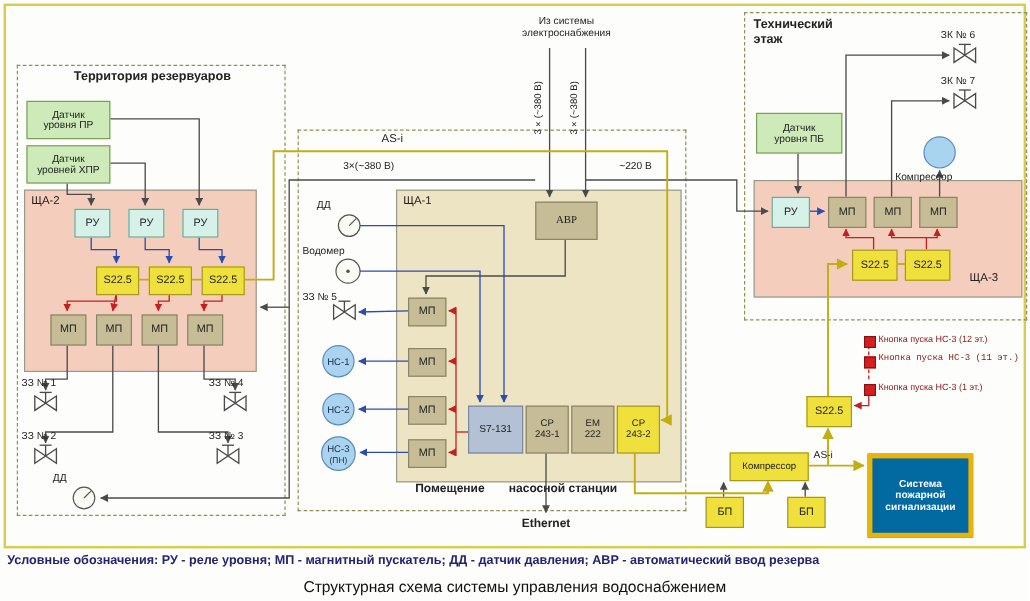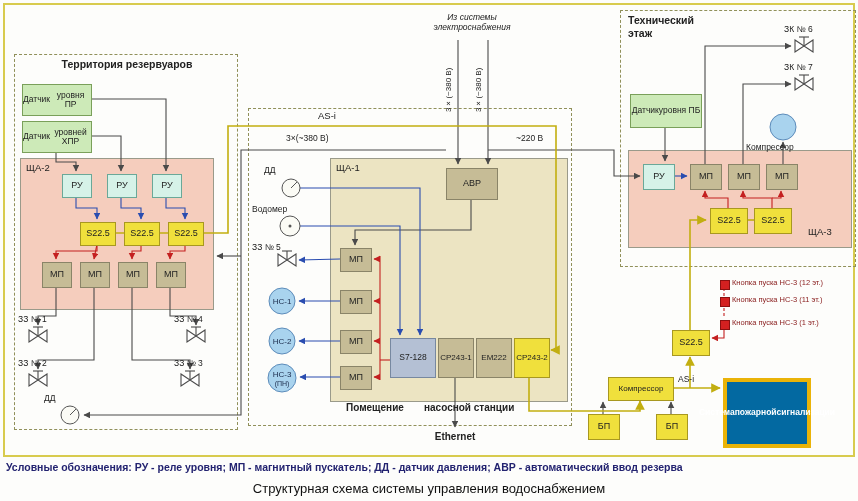--- a/index.html
+++ b/index.html
@@ -31,7 +31,7 @@
   .dtitle{z-index:2;font-size:13px;color:#111;text-align:center;width:858px;}
   svg.wires{position:absolute;left:0;top:0;z-index:1;pointer-events:none;}
   svg.wires text{font-family:"Liberation Sans",sans-serif;}
-  .ctr{display:flex;align-items:center;justify-content:center;text-align:center;font-style:italic;}
+  .ctr{display:flex;align-items:center;justify-content:center;text-align:center;}
 </style>
 </head>
 <body>

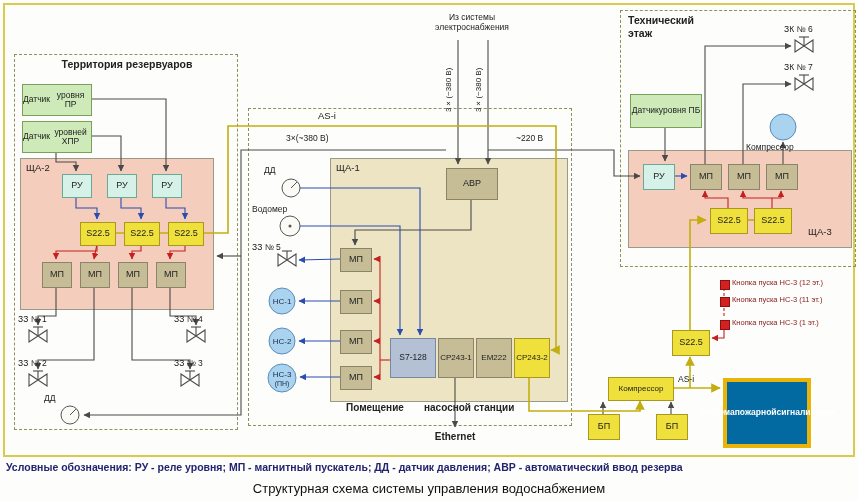--- a/index.html
+++ b/index.html
@@ -11,7 +11,7 @@
   .panel{z-index:0;border:1px solid #9a9a8a;}
   .pink{background:#f5cdbd;}
   .beige{background:#ece4c2;}
-  .box{z-index:2;border:1px solid #8a8468;display:flex;
+  .box{z-index:2;border:1px solid #8a8468;display:flex;flex-direction:column;
        align-items:center;justify-content:center;text-align:center;
        font-size:9px;color:#222;line-height:1.1;}
   .green{background:#cdeab8;border-color:#7aa05a;font-size:8.5px;}

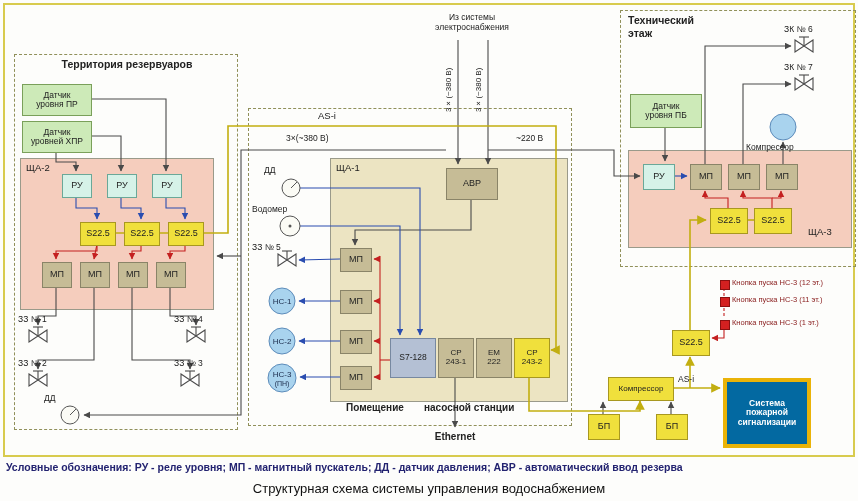--- a/index.html
+++ b/index.html
@@ -243,7 +243,7 @@
   <div class="vlab" style="left:474px;top:52px;height:60px;">3×(~380 В)</div>
 
   <div class="abs lbl t95" style="left:336px;top:162px;">ЩА-1</div>
-  <div class="abs box tan" style="left:446px;top:168px;width:50px;height:30px;">АВР</div>
+  <div class="abs box tan" style="left:446px;top:168px;width:50px;height:30px;font-family:Liberation Serif, serif;">АВР</div>
 
   <div class="abs lbl" style="left:264px;top:165px;">ДД</div>
   <div class="abs lbl" style="left:252px;top:204px;">Водомер</div>

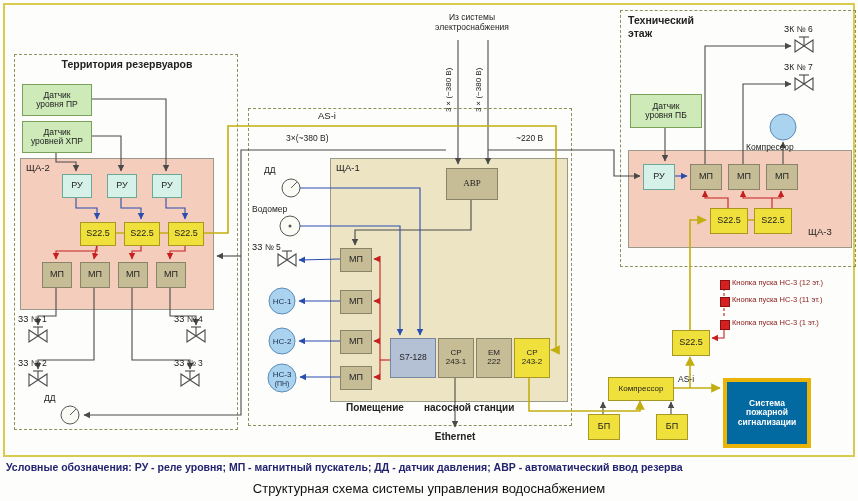--- a/index.html
+++ b/index.html
@@ -297,7 +297,7 @@
   <div class="abs redsq" style="left:720px;top:280px;"></div>
   <div class="abs btnlbl" style="left:732px;top:278px;">Кнопка пуска НС-3 (12 эт.)</div>
   <div class="abs redsq" style="left:720px;top:297px;"></div>
-  <div class="abs btnlbl" style="left:732px;top:295px;">Кнопка пуска НС-3 (11 эт.)</div>
+  <div class="abs btnlbl" style="left:732px;top:295px;font-family:Liberation Mono, monospace;">Кнопка пуска НС-3 (11 эт.)</div>
   <div class="abs redsq" style="left:720px;top:320px;"></div>
   <div class="abs btnlbl" style="left:732px;top:318px;text-align:center;">Кнопка пуска НС-3 (1 эт.)</div>
 

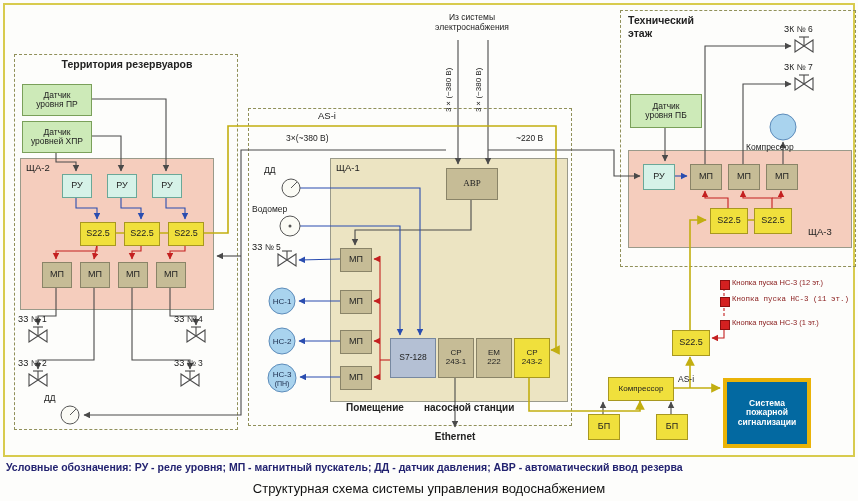--- a/index.html
+++ b/index.html
@@ -254,7 +254,7 @@
   <div class="abs box tan" style="left:340px;top:330px;width:30px;height:22px;">МП</div>
   <div class="abs box tan" style="left:340px;top:366px;width:30px;height:22px;">МП</div>
 
-  <div class="abs box slate" style="left:390px;top:338px;width:44px;height:38px;">S7-128</div>
+  <div class="abs box slate" style="left:390px;top:338px;width:44px;height:38px;">S7-131</div>
   <div class="abs box tan" style="left:438px;top:338px;width:34px;height:38px;font-size:8px;">
     <div>СР</div>
     <div>243-1</div>

